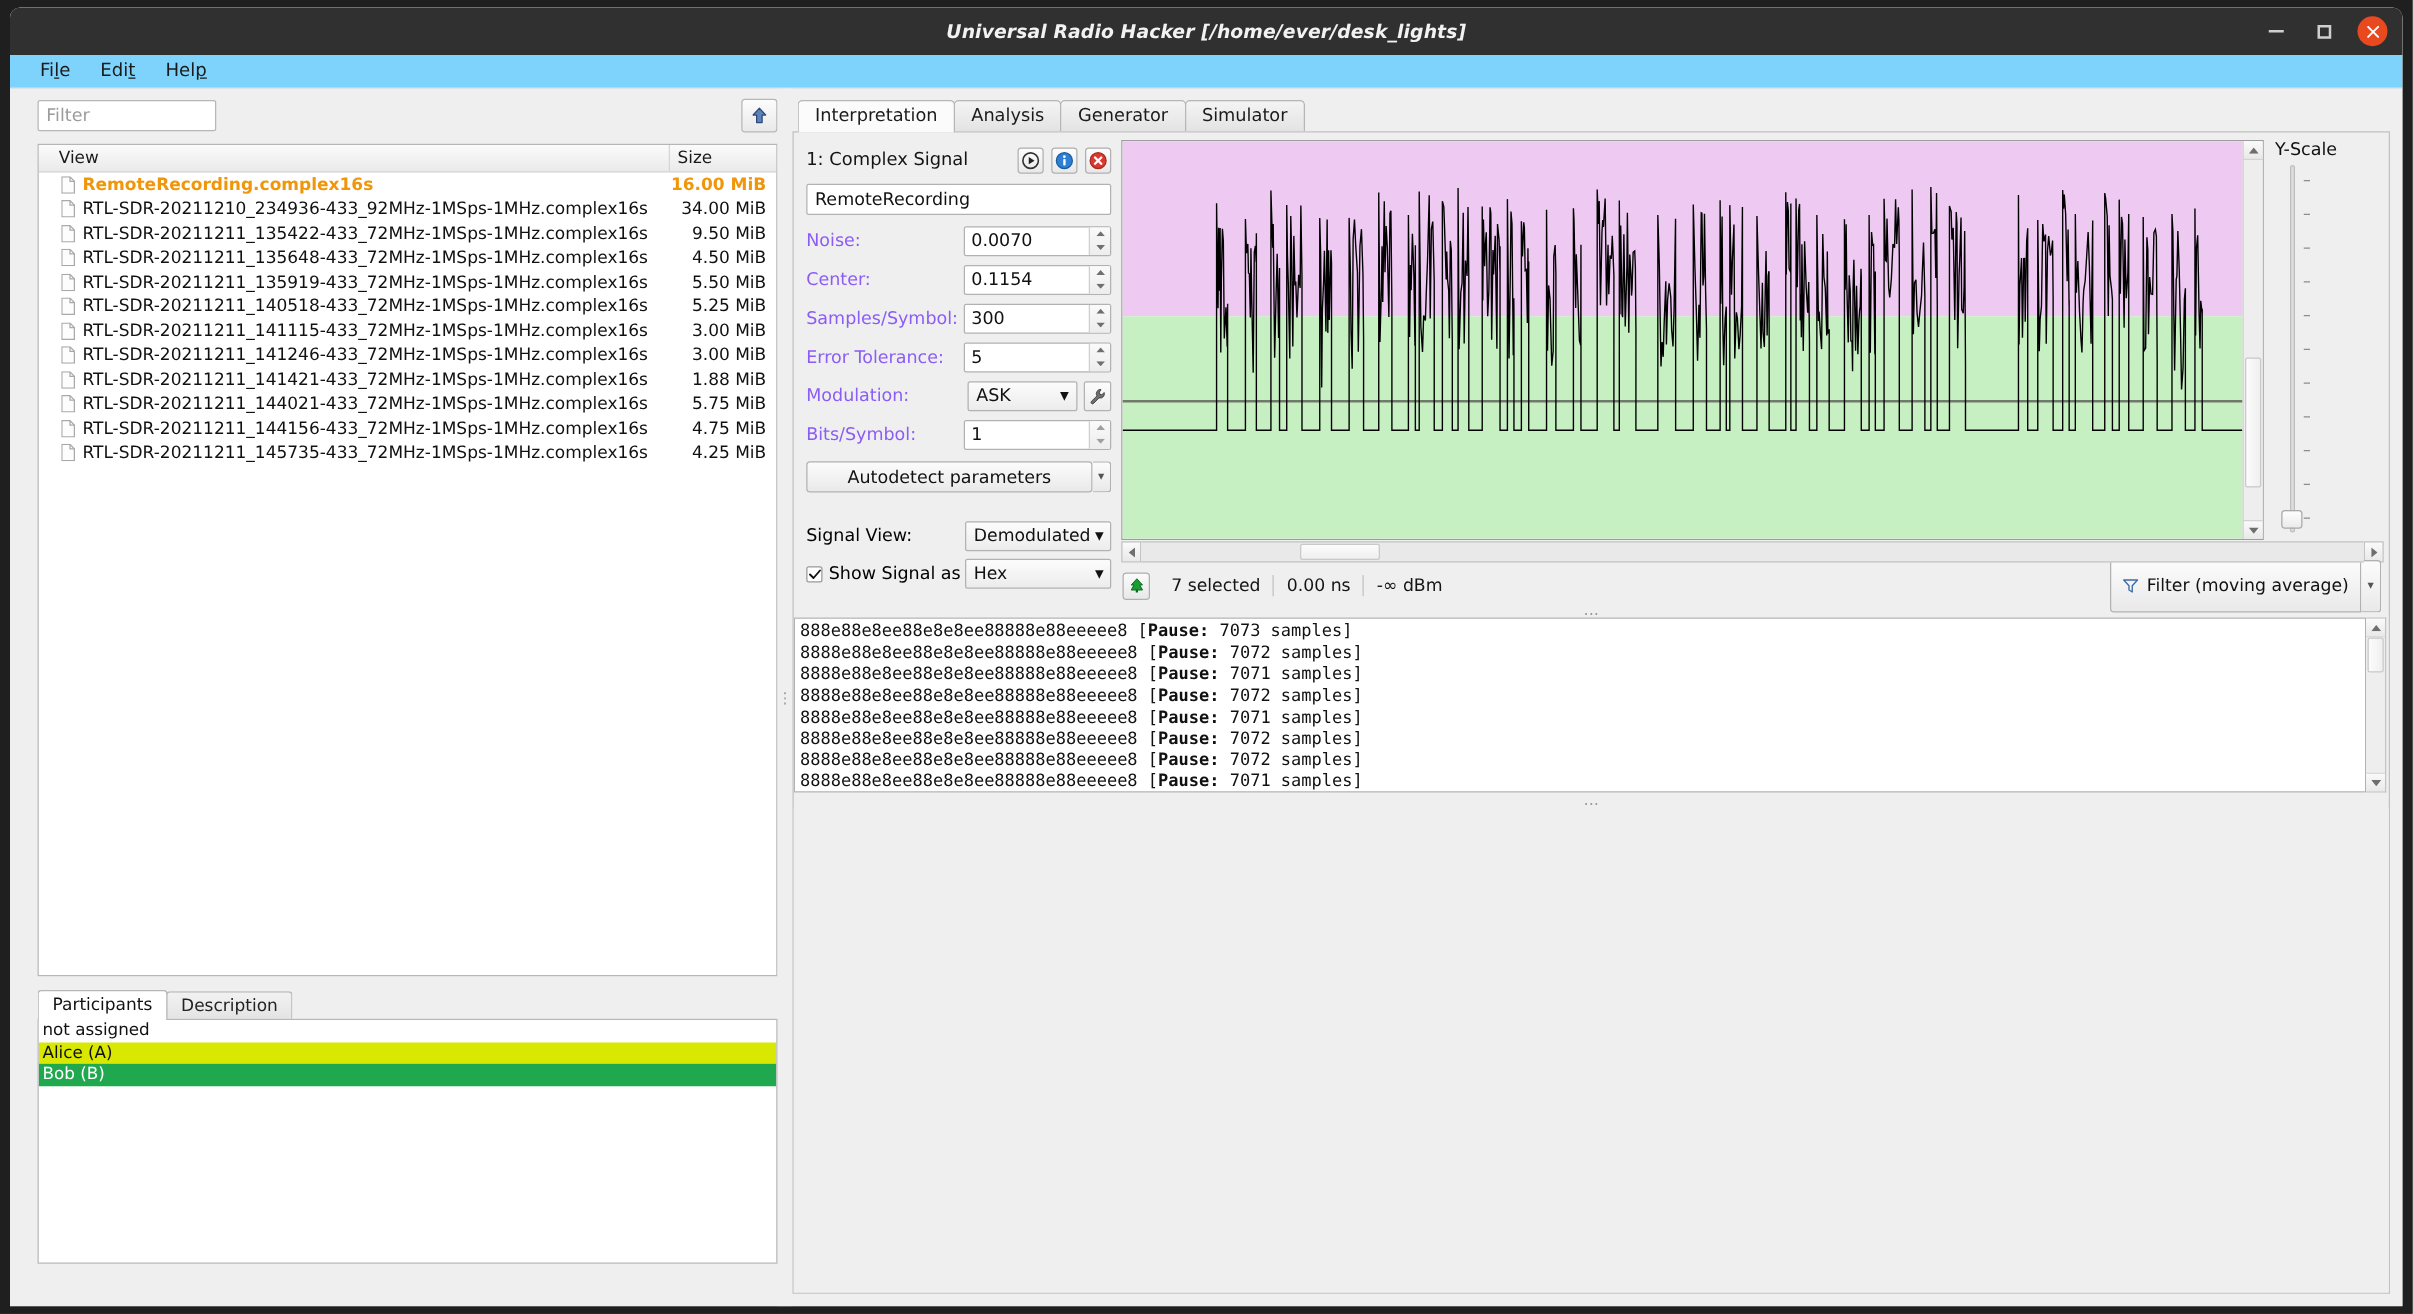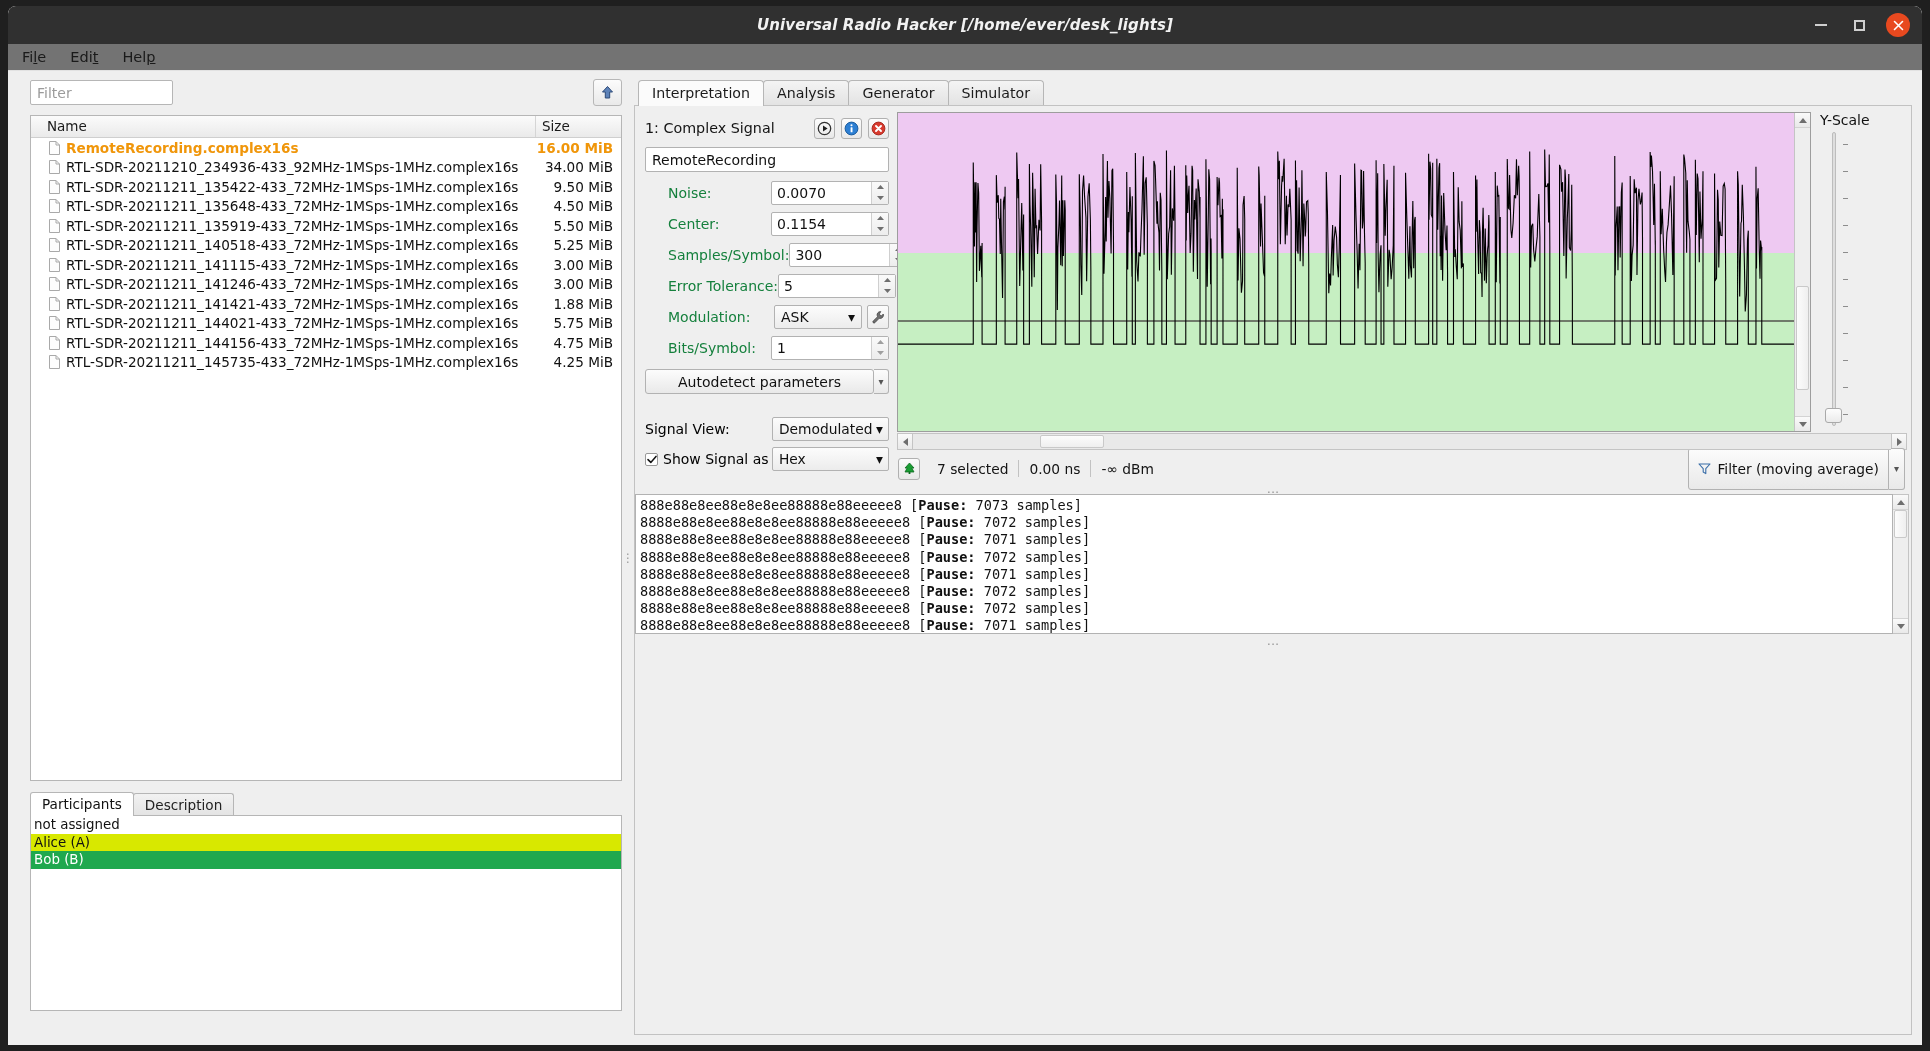--- a/index.html
+++ b/index.html
@@ -40,8 +40,8 @@
   .wbtn.close svg { display:block; }
   
   .menubar {
-    height: 27px; background: #737373; display: flex; align-items: center;
-    padding-left: 4px; gap: 4px; flex: none;
+    height: 27px; background: #7dd3fc; display: flex; align-items: center;
+    padding-left: 14px; gap: 4px; flex: none;
     border-bottom: 1px solid #e2e2e2;
   }
   .menu-item {

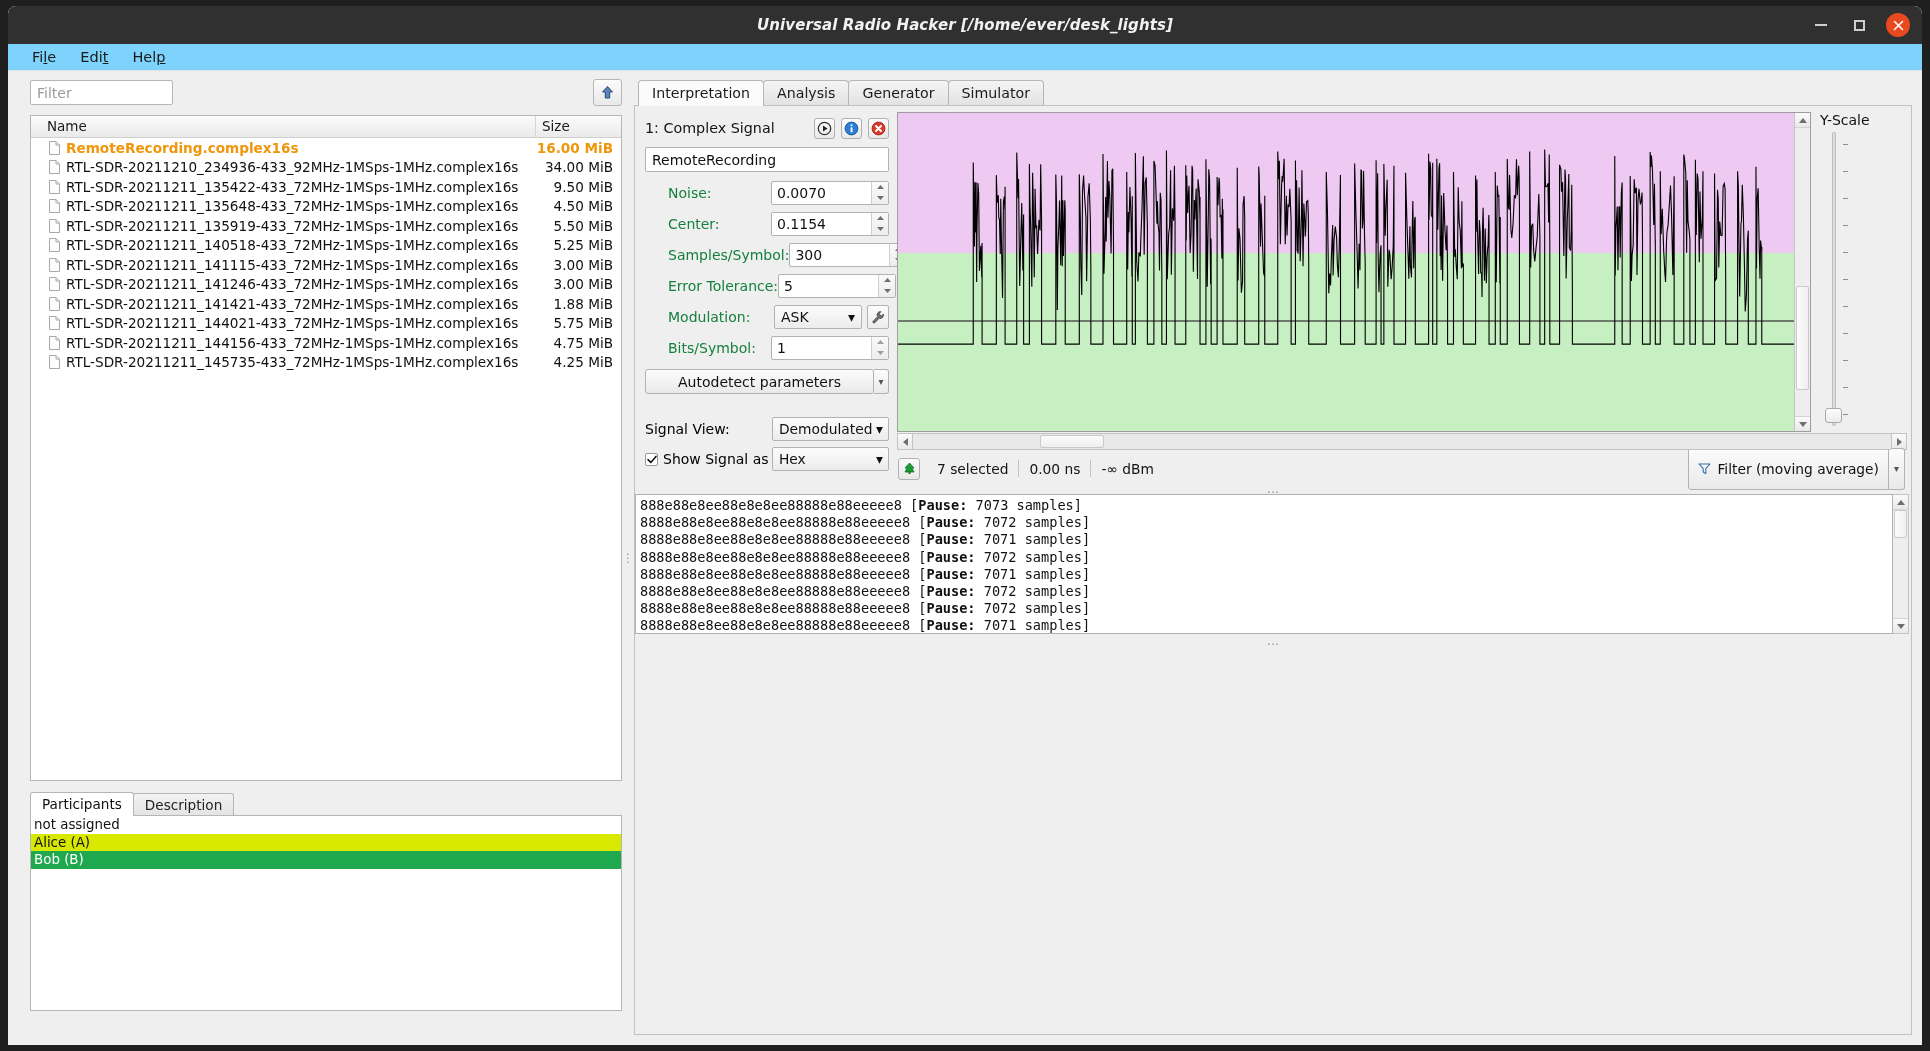--- a/index.html
+++ b/index.html
@@ -287,7 +287,7 @@
 
       <div class="file-table">
         <div class="ft-head">
-          <div class="c-name">Name</div>
+          <div class="c-name">View</div>
           <div class="c-size">Size</div>
         </div>
         <div class="ft-body" id="file-rows">

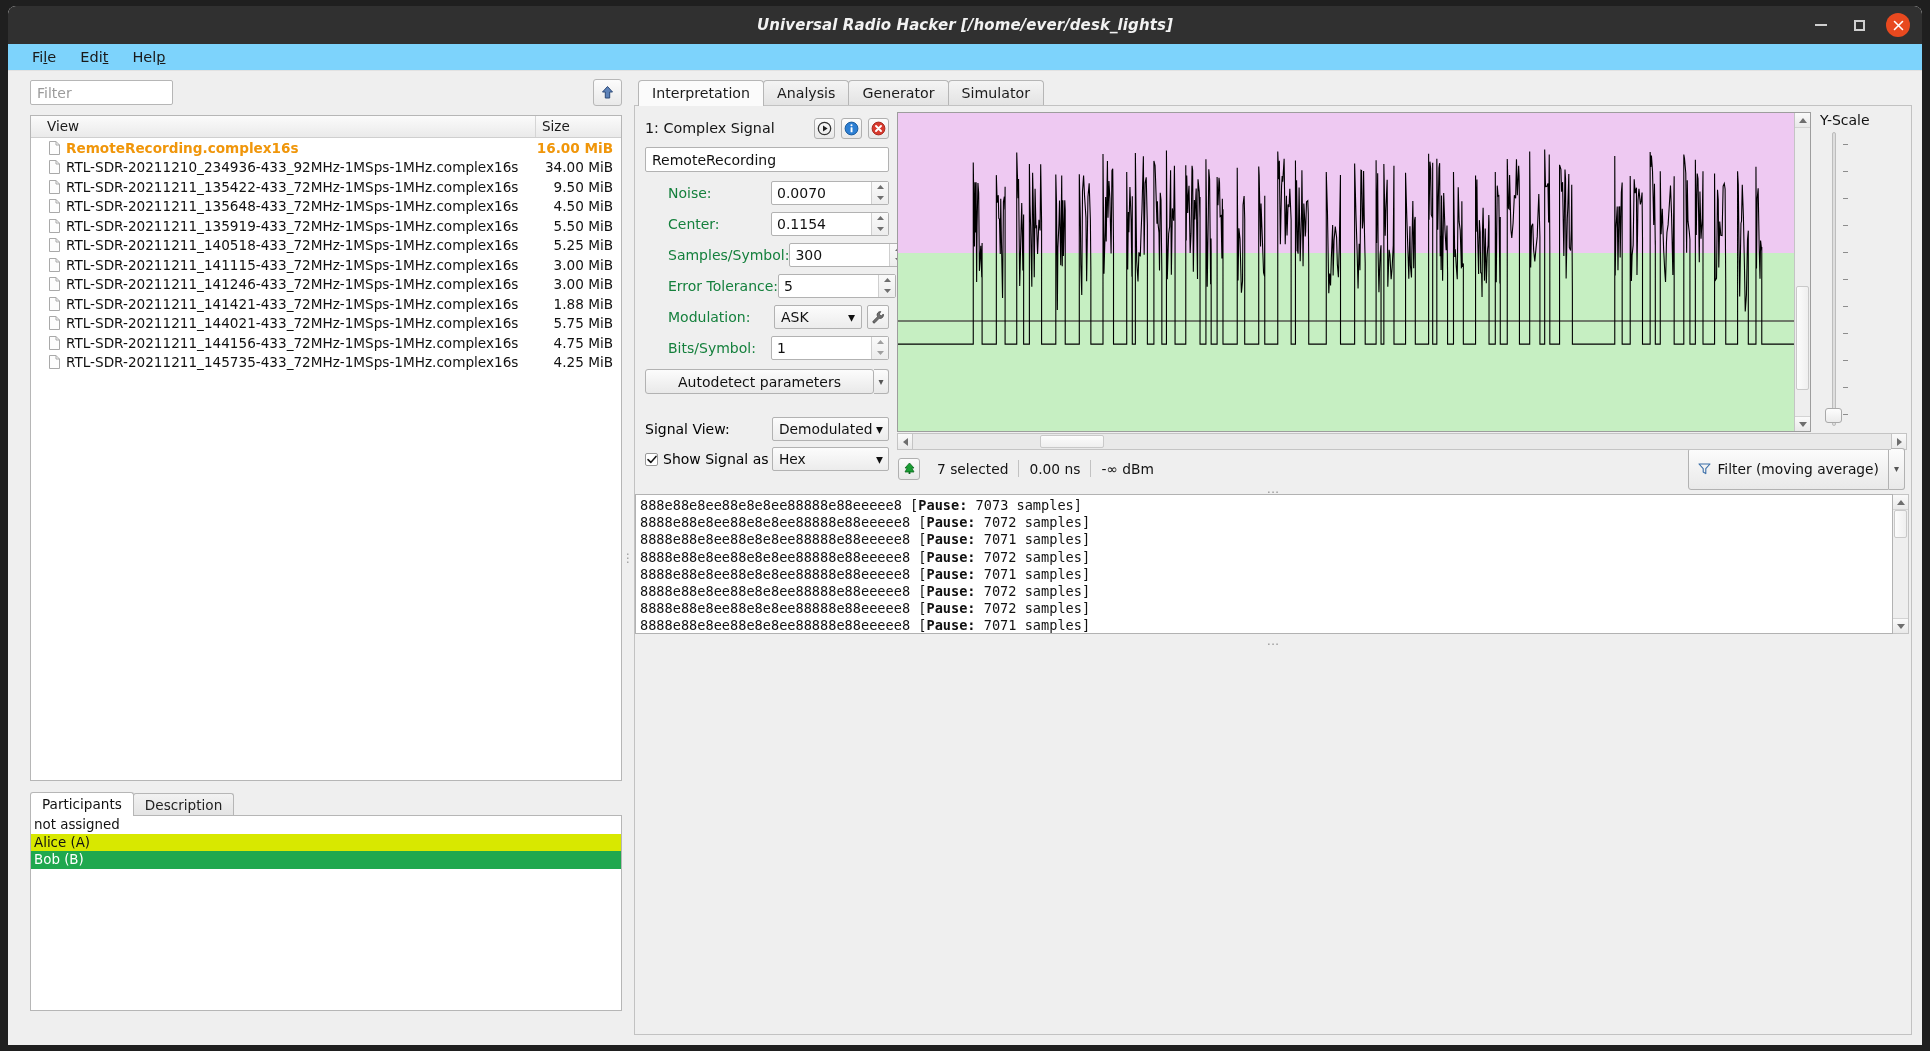--- a/index.html
+++ b/index.html
@@ -136,7 +136,7 @@
     font-family: "DejaVu Sans", "Liberation Sans", sans-serif;
   }
   .prow { display: flex; align-items: center; height: 25px; margin-bottom: 6px; }
-  .plabel { font-size: 14px; color: #15803d; flex: 1; white-space: nowrap; margin-left: 23px; }
+  .plabel { font-size: 14px; color: #8b5cf6; flex: 1; white-space: nowrap; }
   .spin { width: 118px; height: 24px; display: flex; border: 1px solid #b2b2b2; background: #fff; border-radius: 2px; flex: none; }
   .spin input {
     flex: 1; border: none; outline: none; background: transparent; font-size: 14px;

